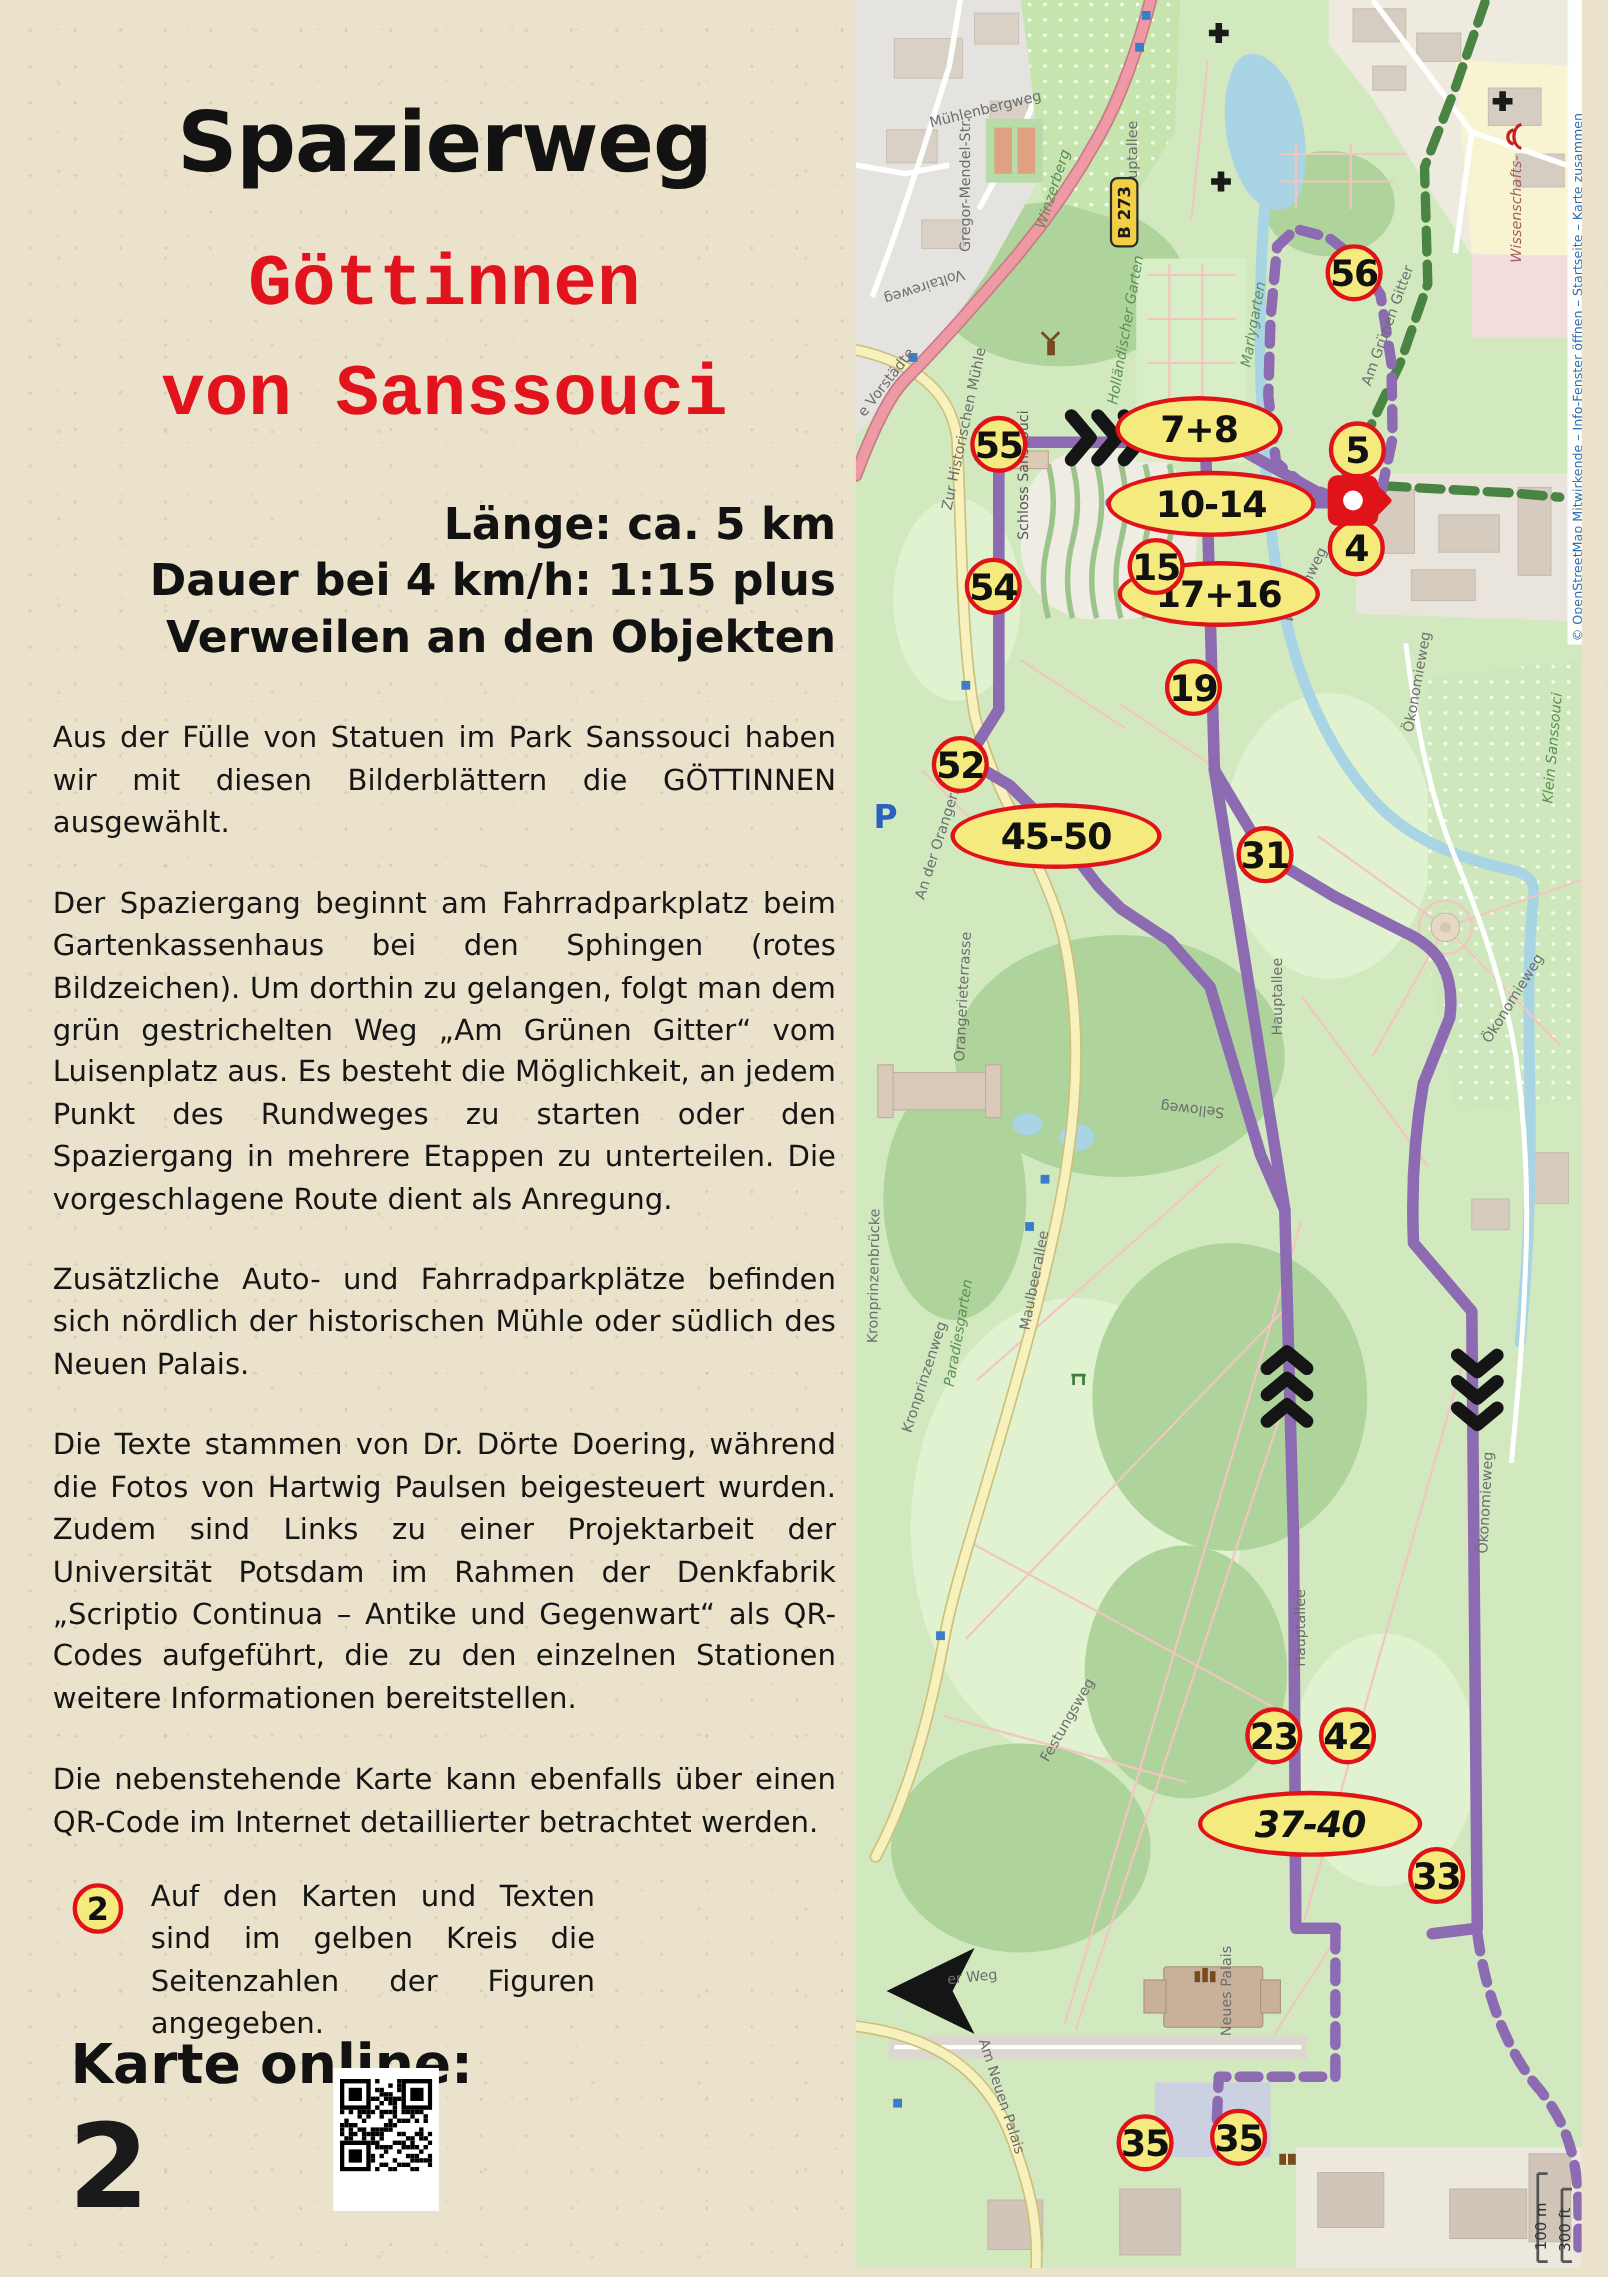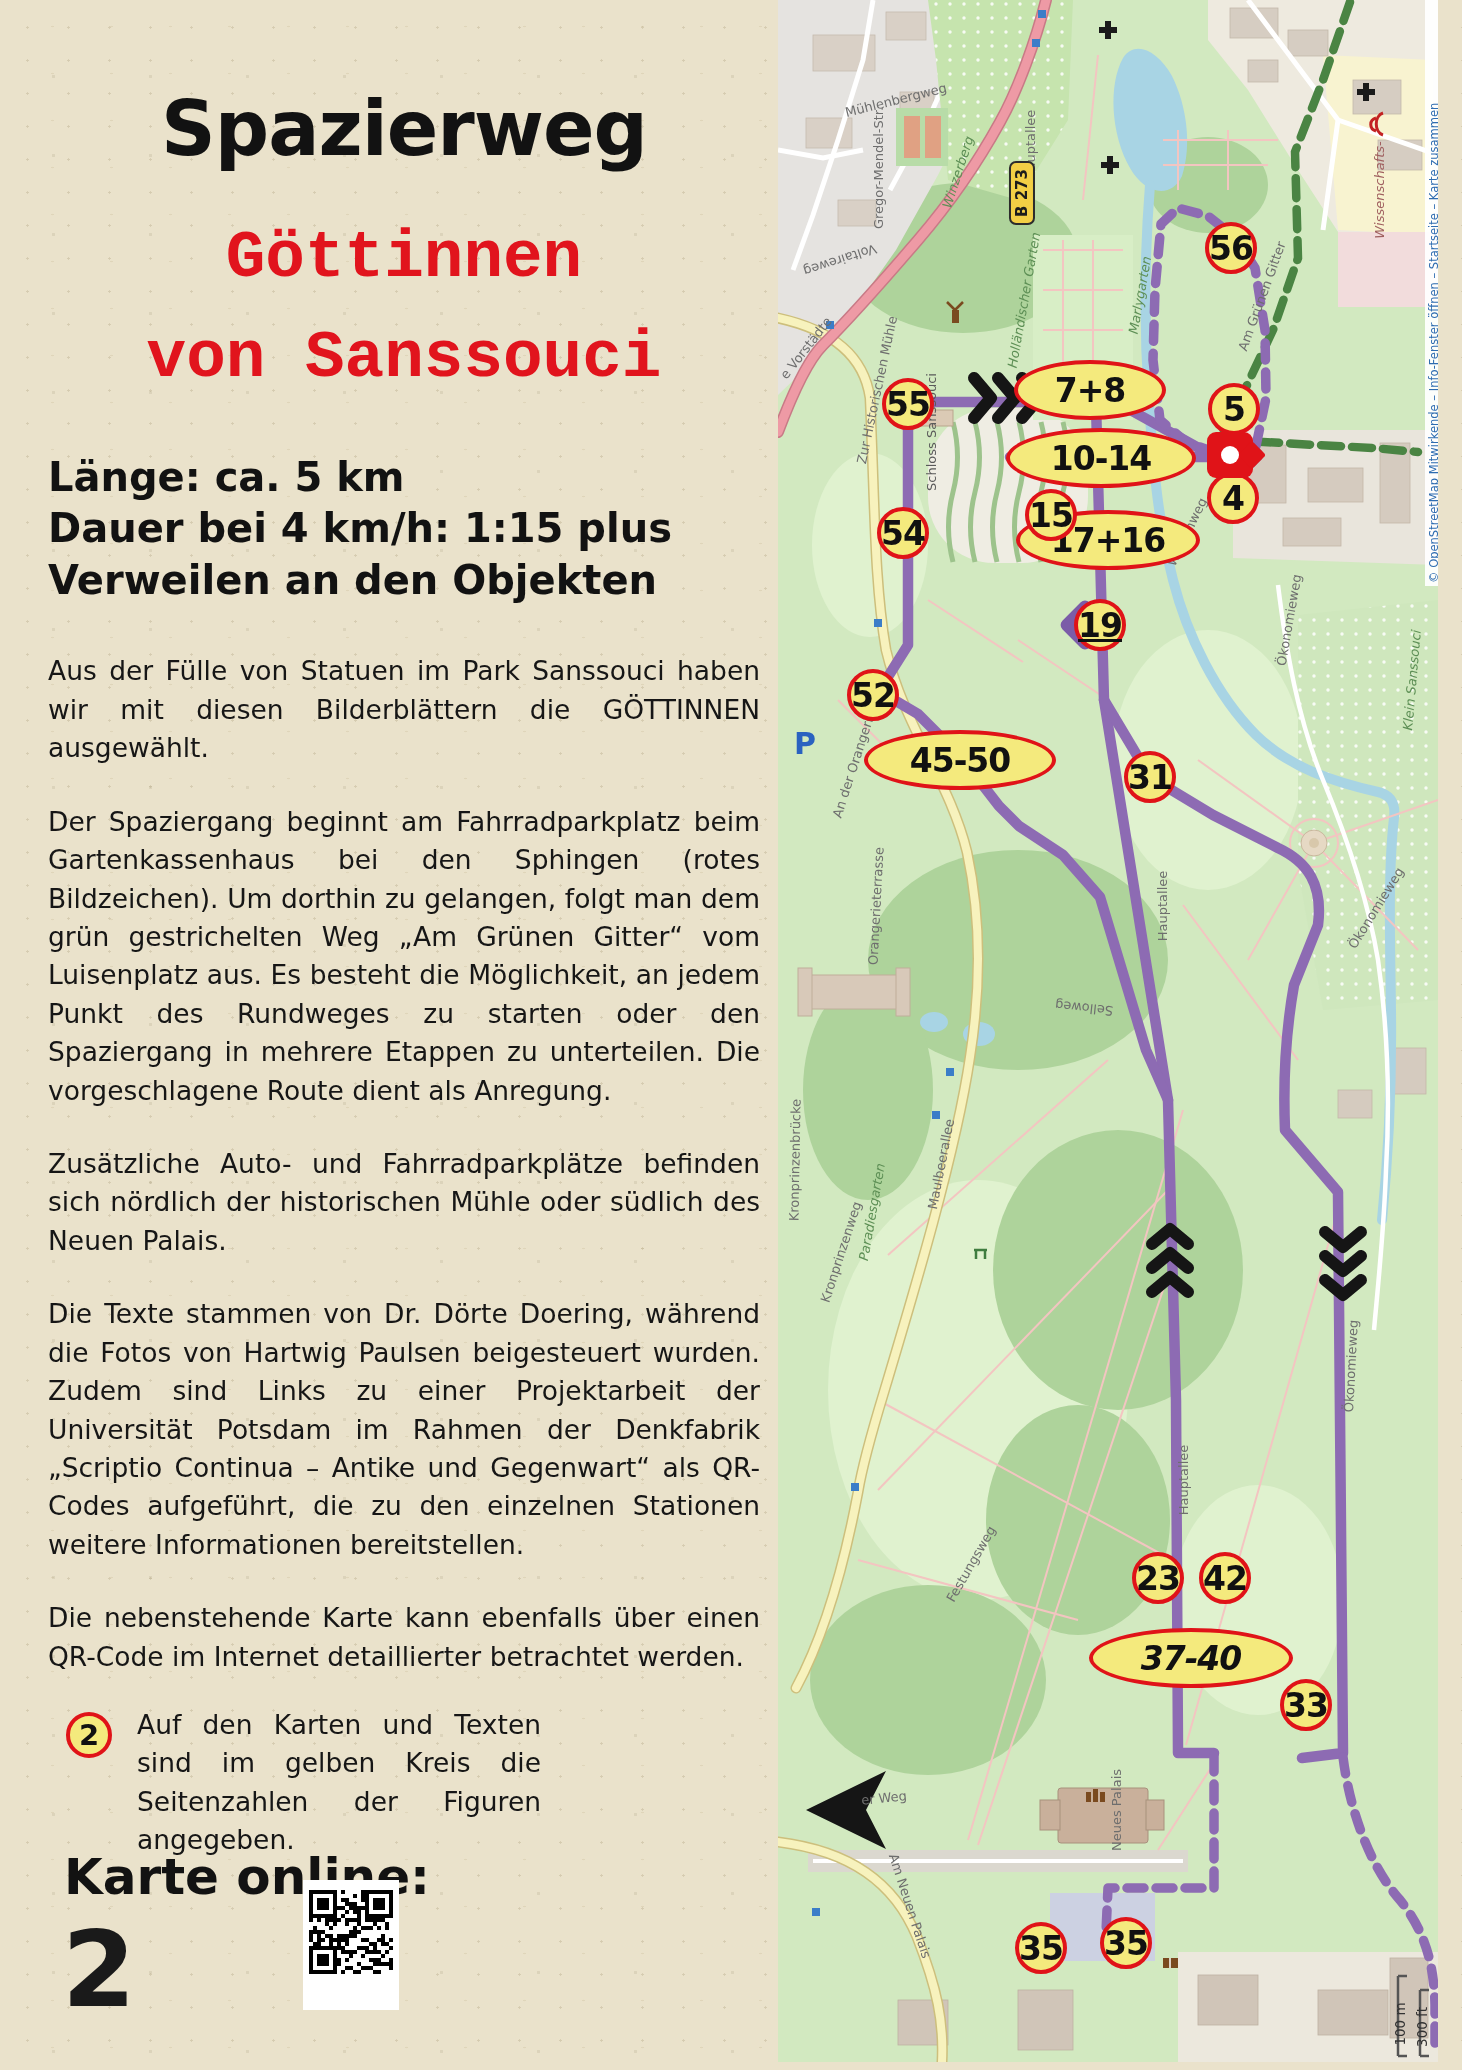--- a/index.html
+++ b/index.html
@@ -18,7 +18,7 @@
   .left{position:absolute;left:48px;top:0;width:712px;height:2070px;}
   .title{margin:84px 0 0;font-size:76px;font-weight:bold;text-align:center;letter-spacing:-1px;color:#121212;}
   .subtitle{margin-top:36px;text-align:center;font-weight:bold;font-size:66px;line-height:1.52;color:#e1141d;font-family:Liberation Mono, monospace;}
-  .meta{margin-top:42px;text-align:left;font-weight:bold;font-size:40px;line-height:1.29;color:#121212;}
+  .meta{margin-top:42px;text-align:right;font-weight:bold;font-size:40px;line-height:1.29;color:#121212;}
   .paras{margin-top:46px;}
   .paras p{font-size:26.5px;line-height:1.45;text-align:justify;margin:0 0 35px;}
   .note{position:absolute;left:18px;top:1706px;display:flex;align-items:flex-start;}

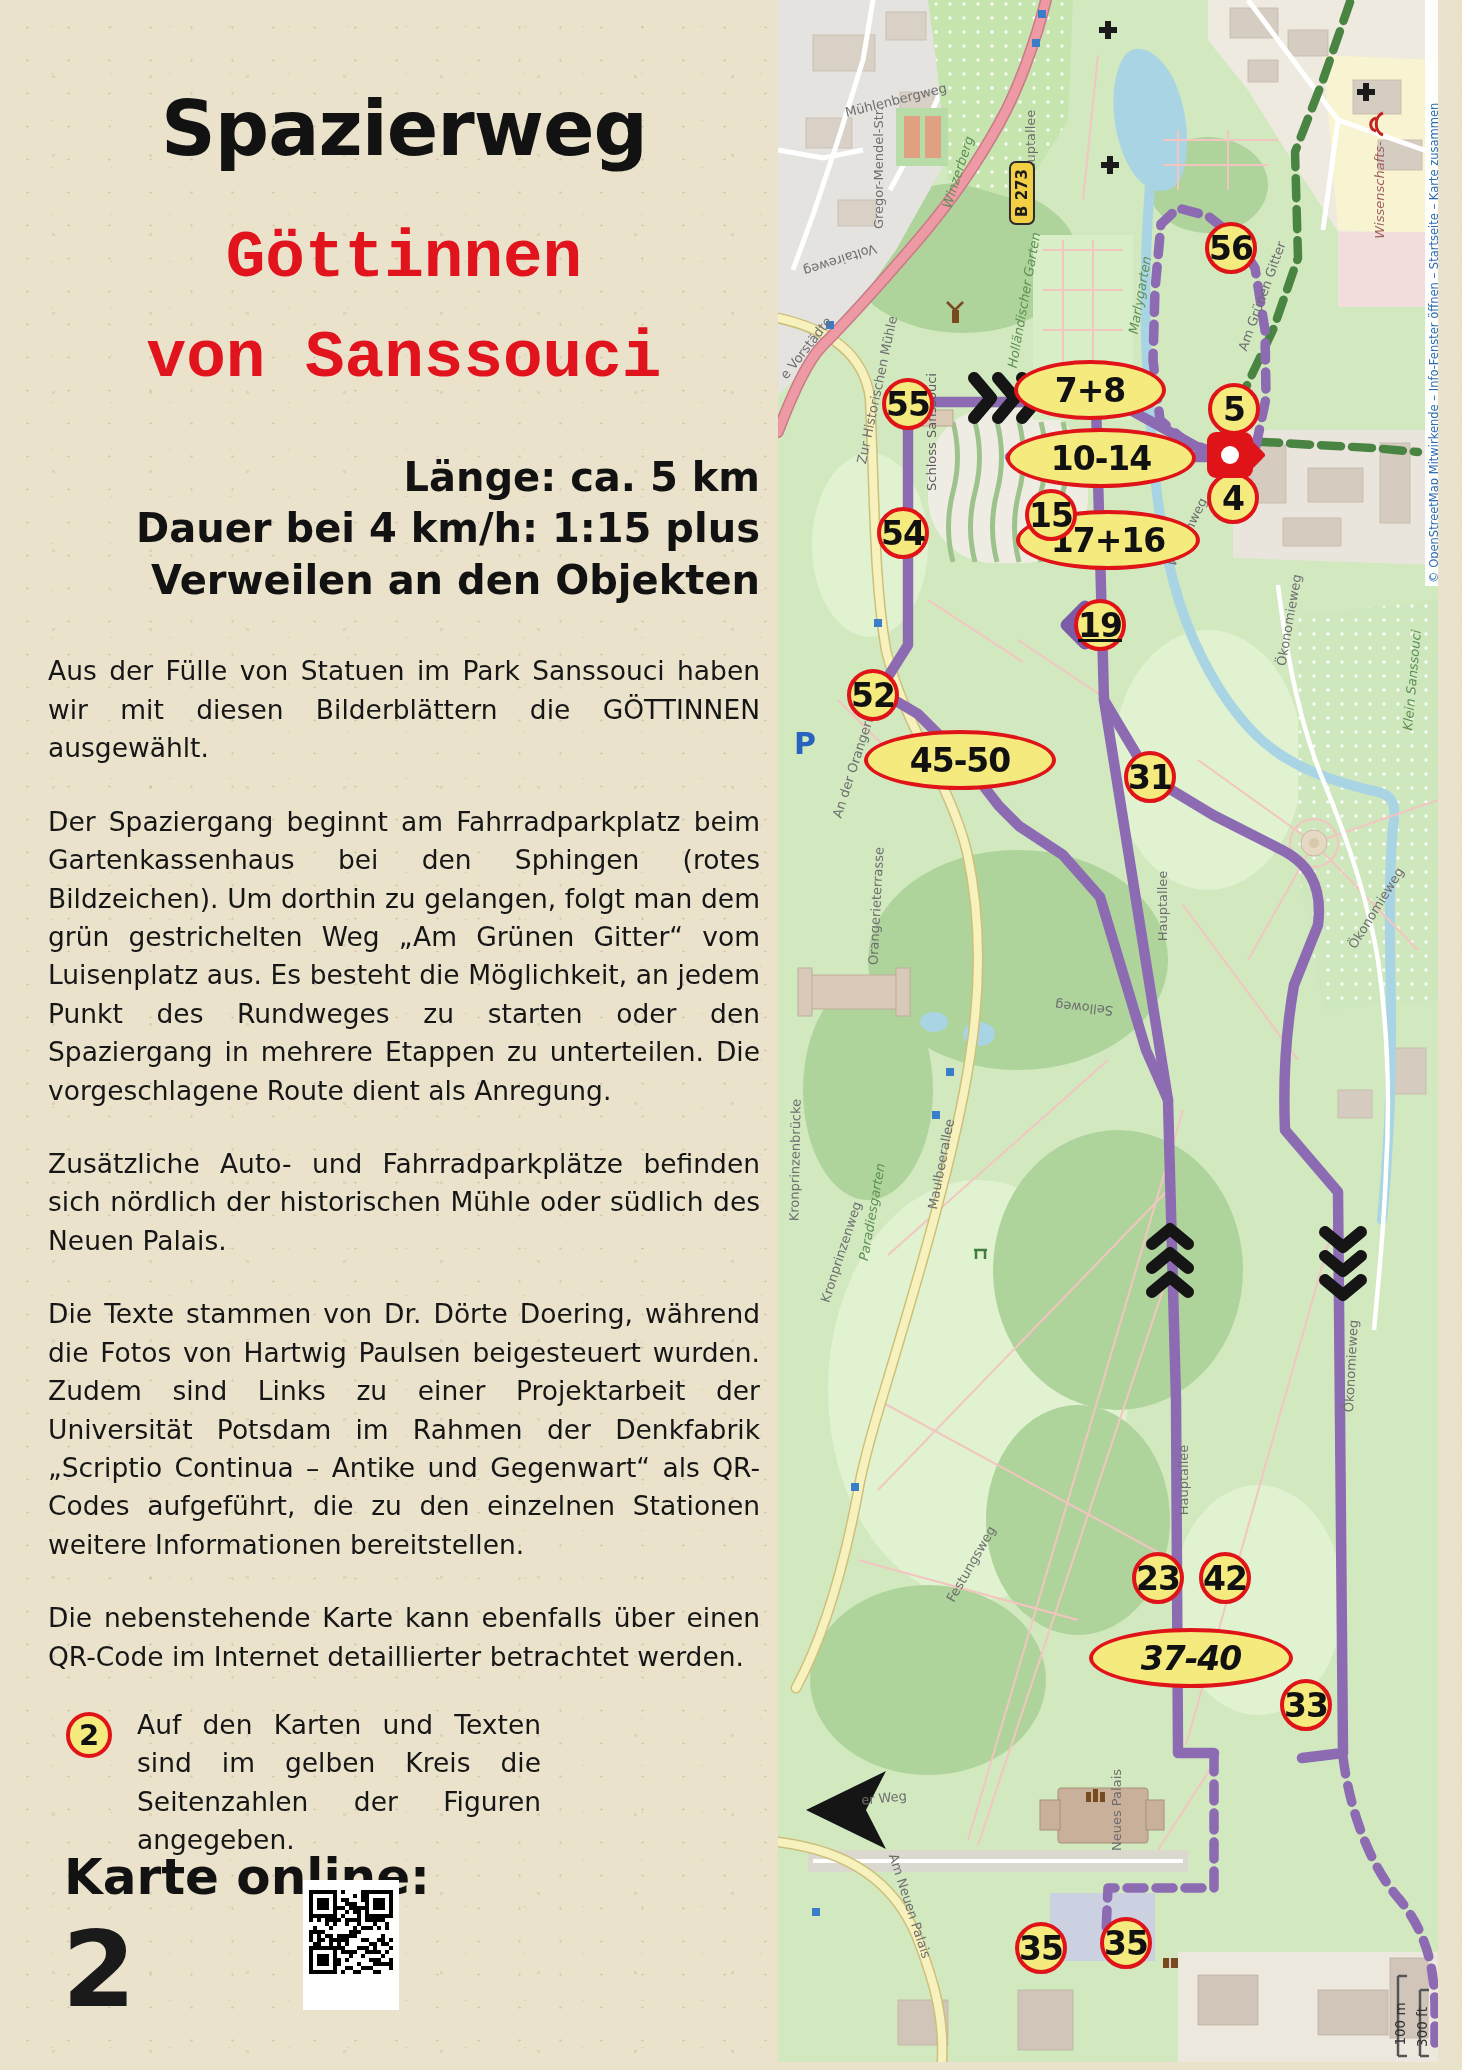--- a/index.html
+++ b/index.html
@@ -518,7 +518,7 @@
     <div class="mc" style="left: 429px; top: 472px;">4</div>
     <div class="mc" style="left: 99px; top: 507px;">54</div>
     <div class="mc" style="left: 247px; top: 489px;">15</div>
-    <div class="mc" style="left: 296px; top: 599px; text-decoration: underline;">19</div>
+    <div class="mc" style="left: 281px; top: 599px;">19</div>
     <div class="mc" style="left: 69px; top: 669px;">52</div>
     <div class="mc" style="left: 346px; top: 751px;">31</div>
     <div class="mc" style="left: 354px; top: 1552px;">23</div>

